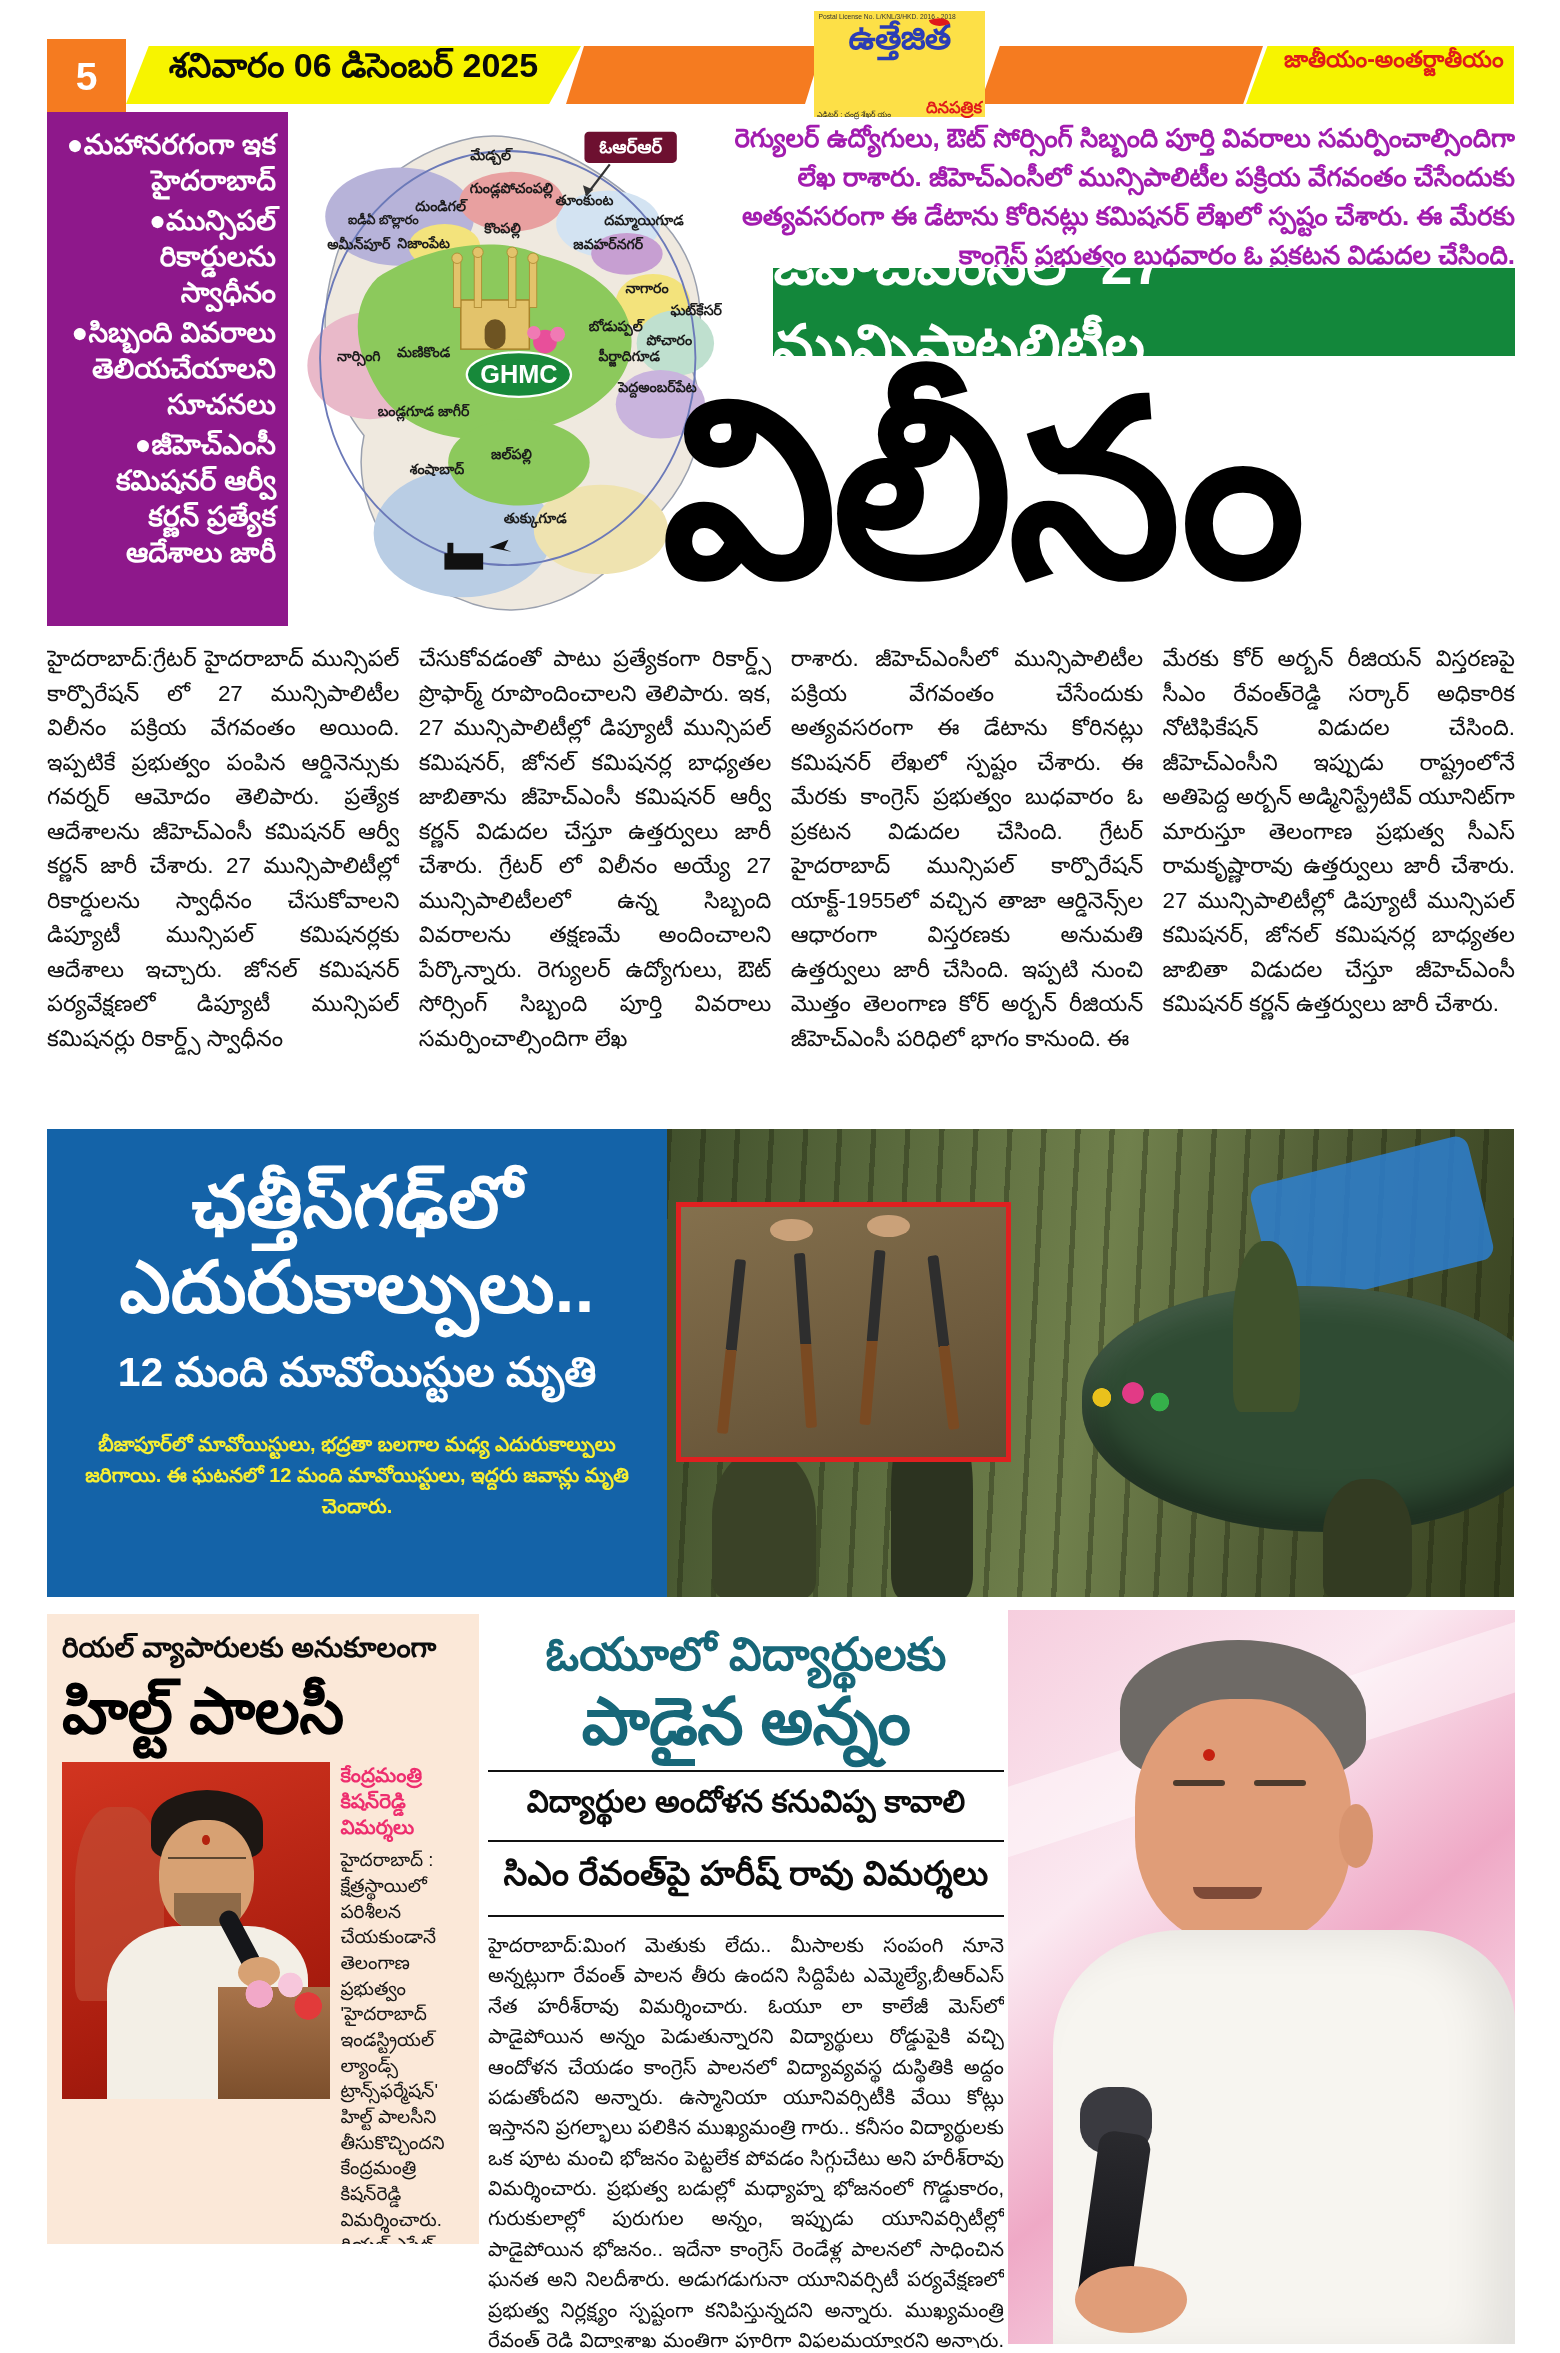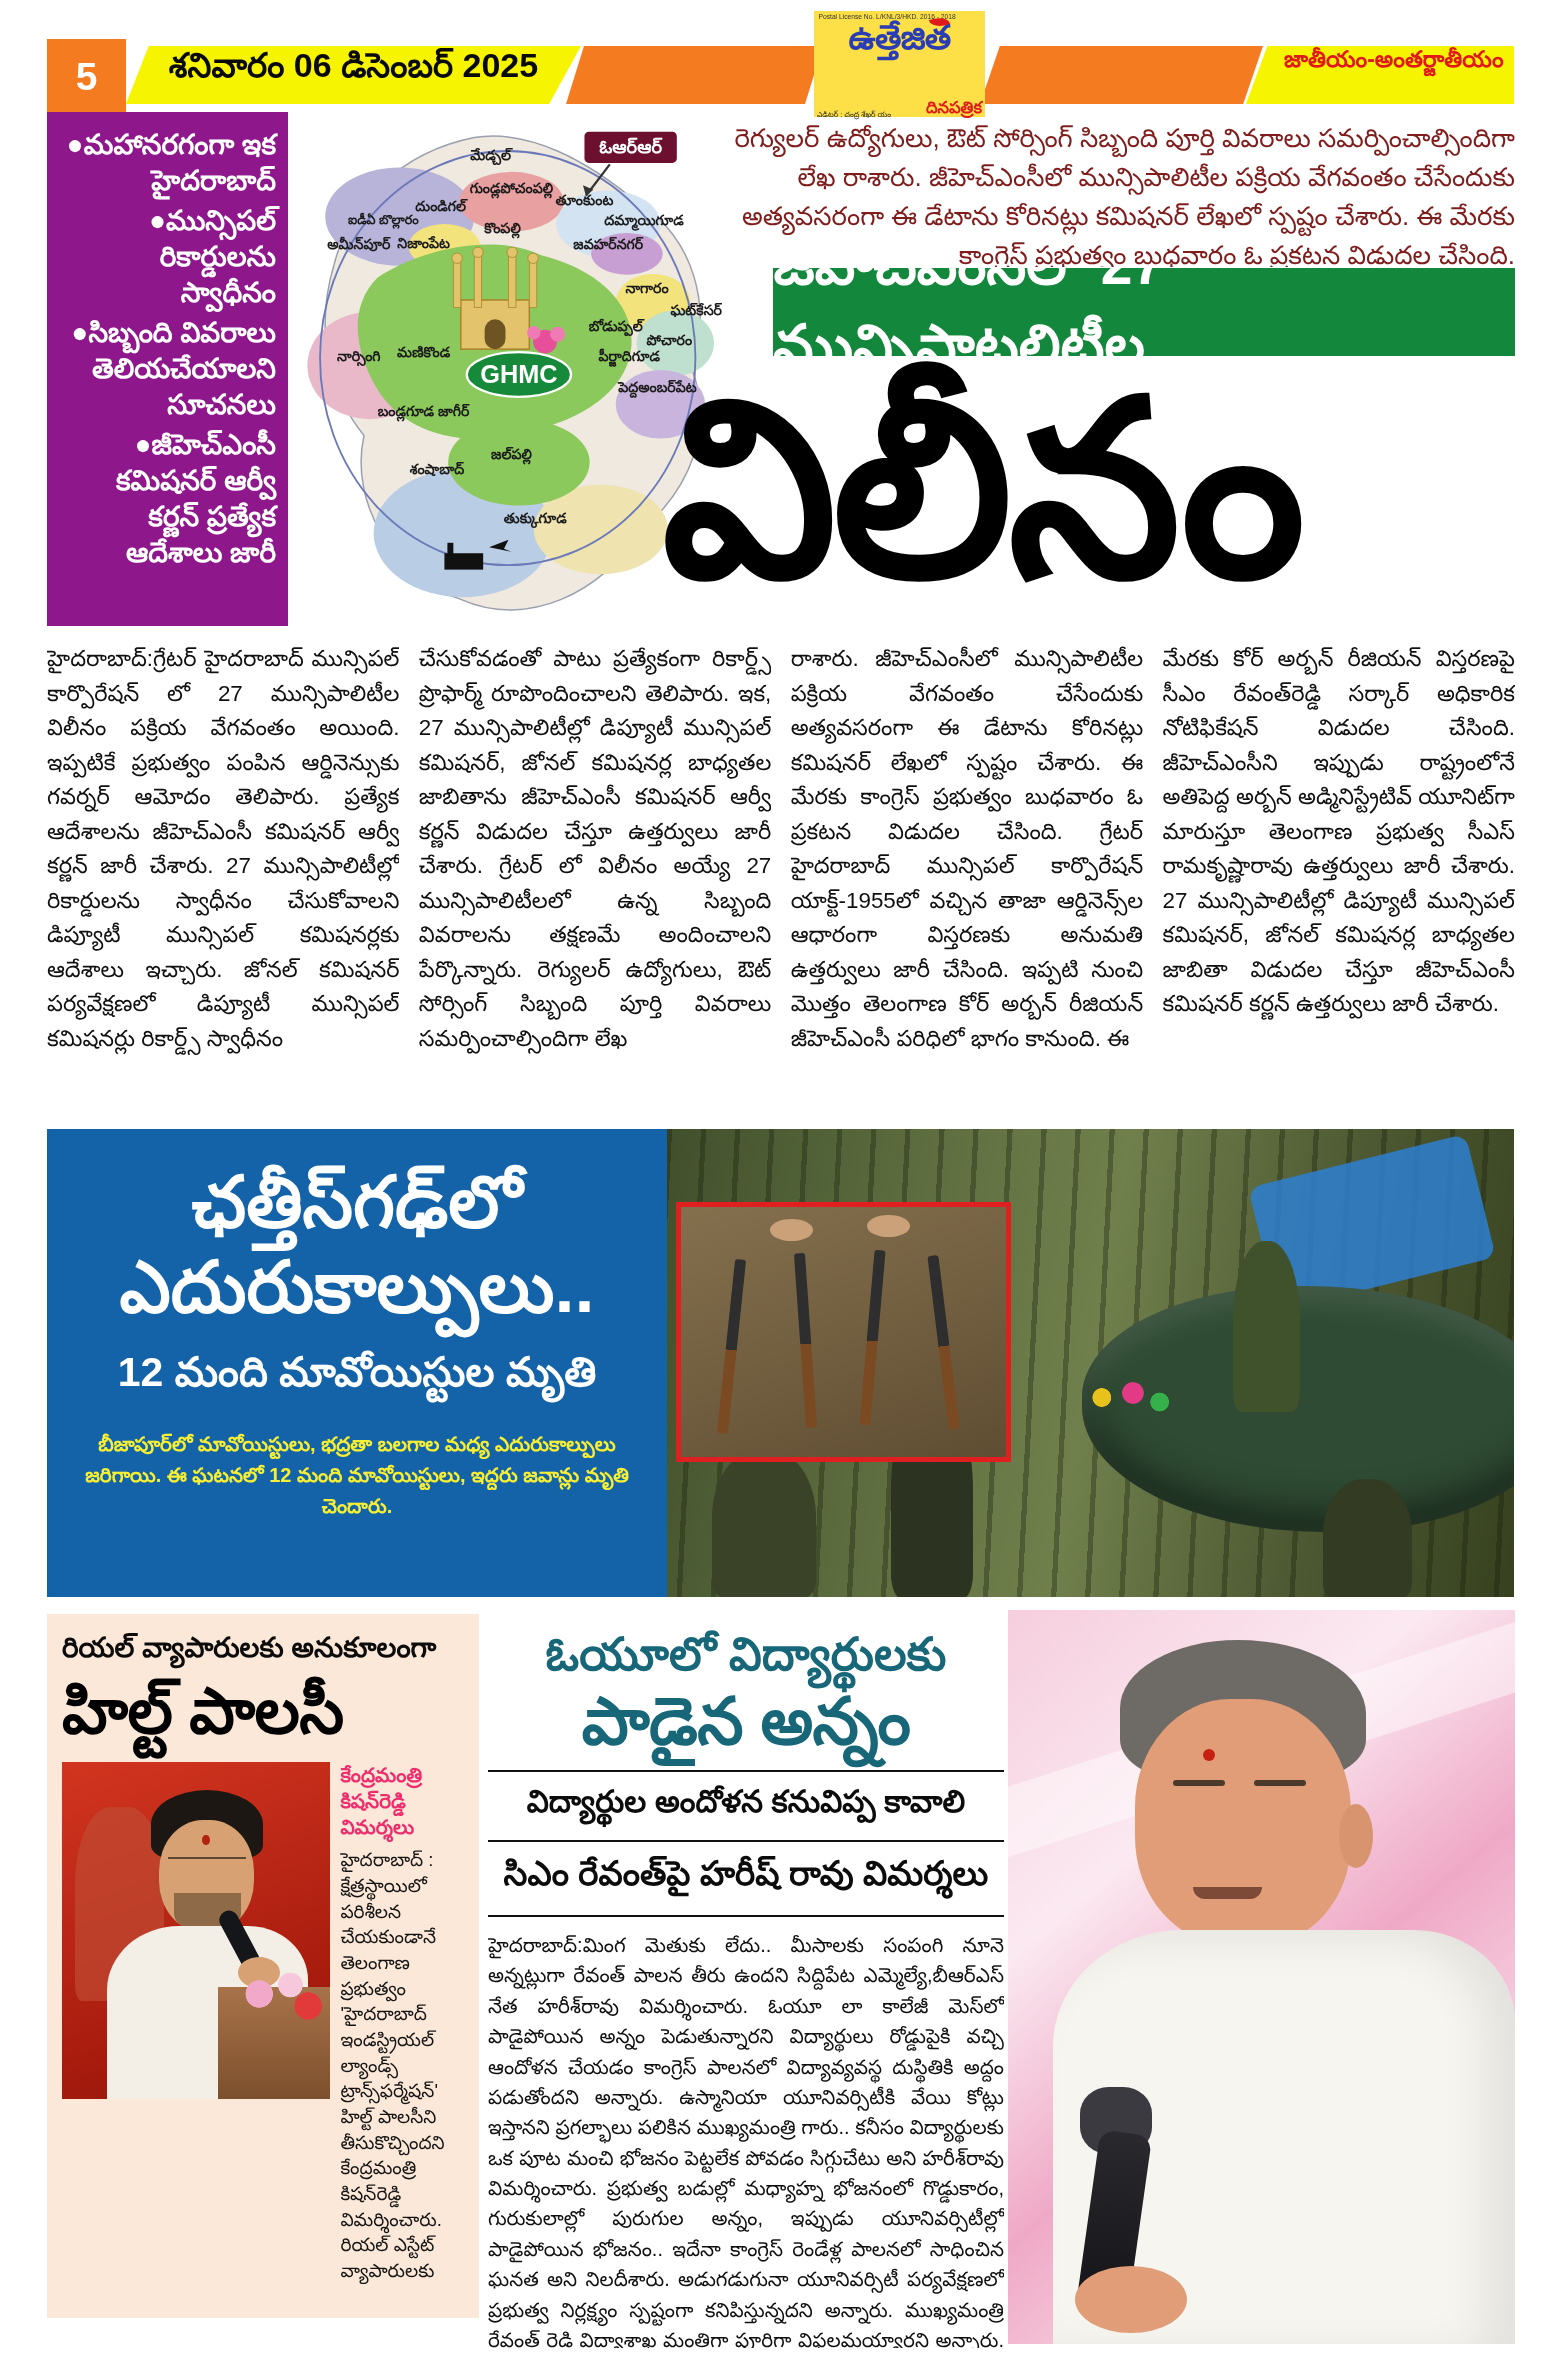--- a/index.html
+++ b/index.html
@@ -31,7 +31,7 @@
     padding:15px 12px;box-sizing:border-box;overflow:hidden;}
   .purple-panel .b{color:#fff;font-weight:800;font-size:28px;line-height:1.28;margin-bottom:4.5px;text-align:right;}
   .map-panel{left:288px;top:112px;width:435px;height:516px;background:#fff;overflow:hidden;}
-  .intro{left:727px;top:119px;width:788px;height:148px;color:#7f1d1d;font-weight:400;
+  .intro{left:727px;top:119px;width:788px;height:148px;color:#a21caf;font-weight:700;
     font-size:26px;line-height:1.5;text-align:right;overflow:hidden;}
   .strap{left:773px;top:268px;width:742px;height:88px;background:#13873b;color:#fff;
     display:flex;align-items:center;justify-content:center;font-size:57px;font-weight:800;overflow:hidden;}

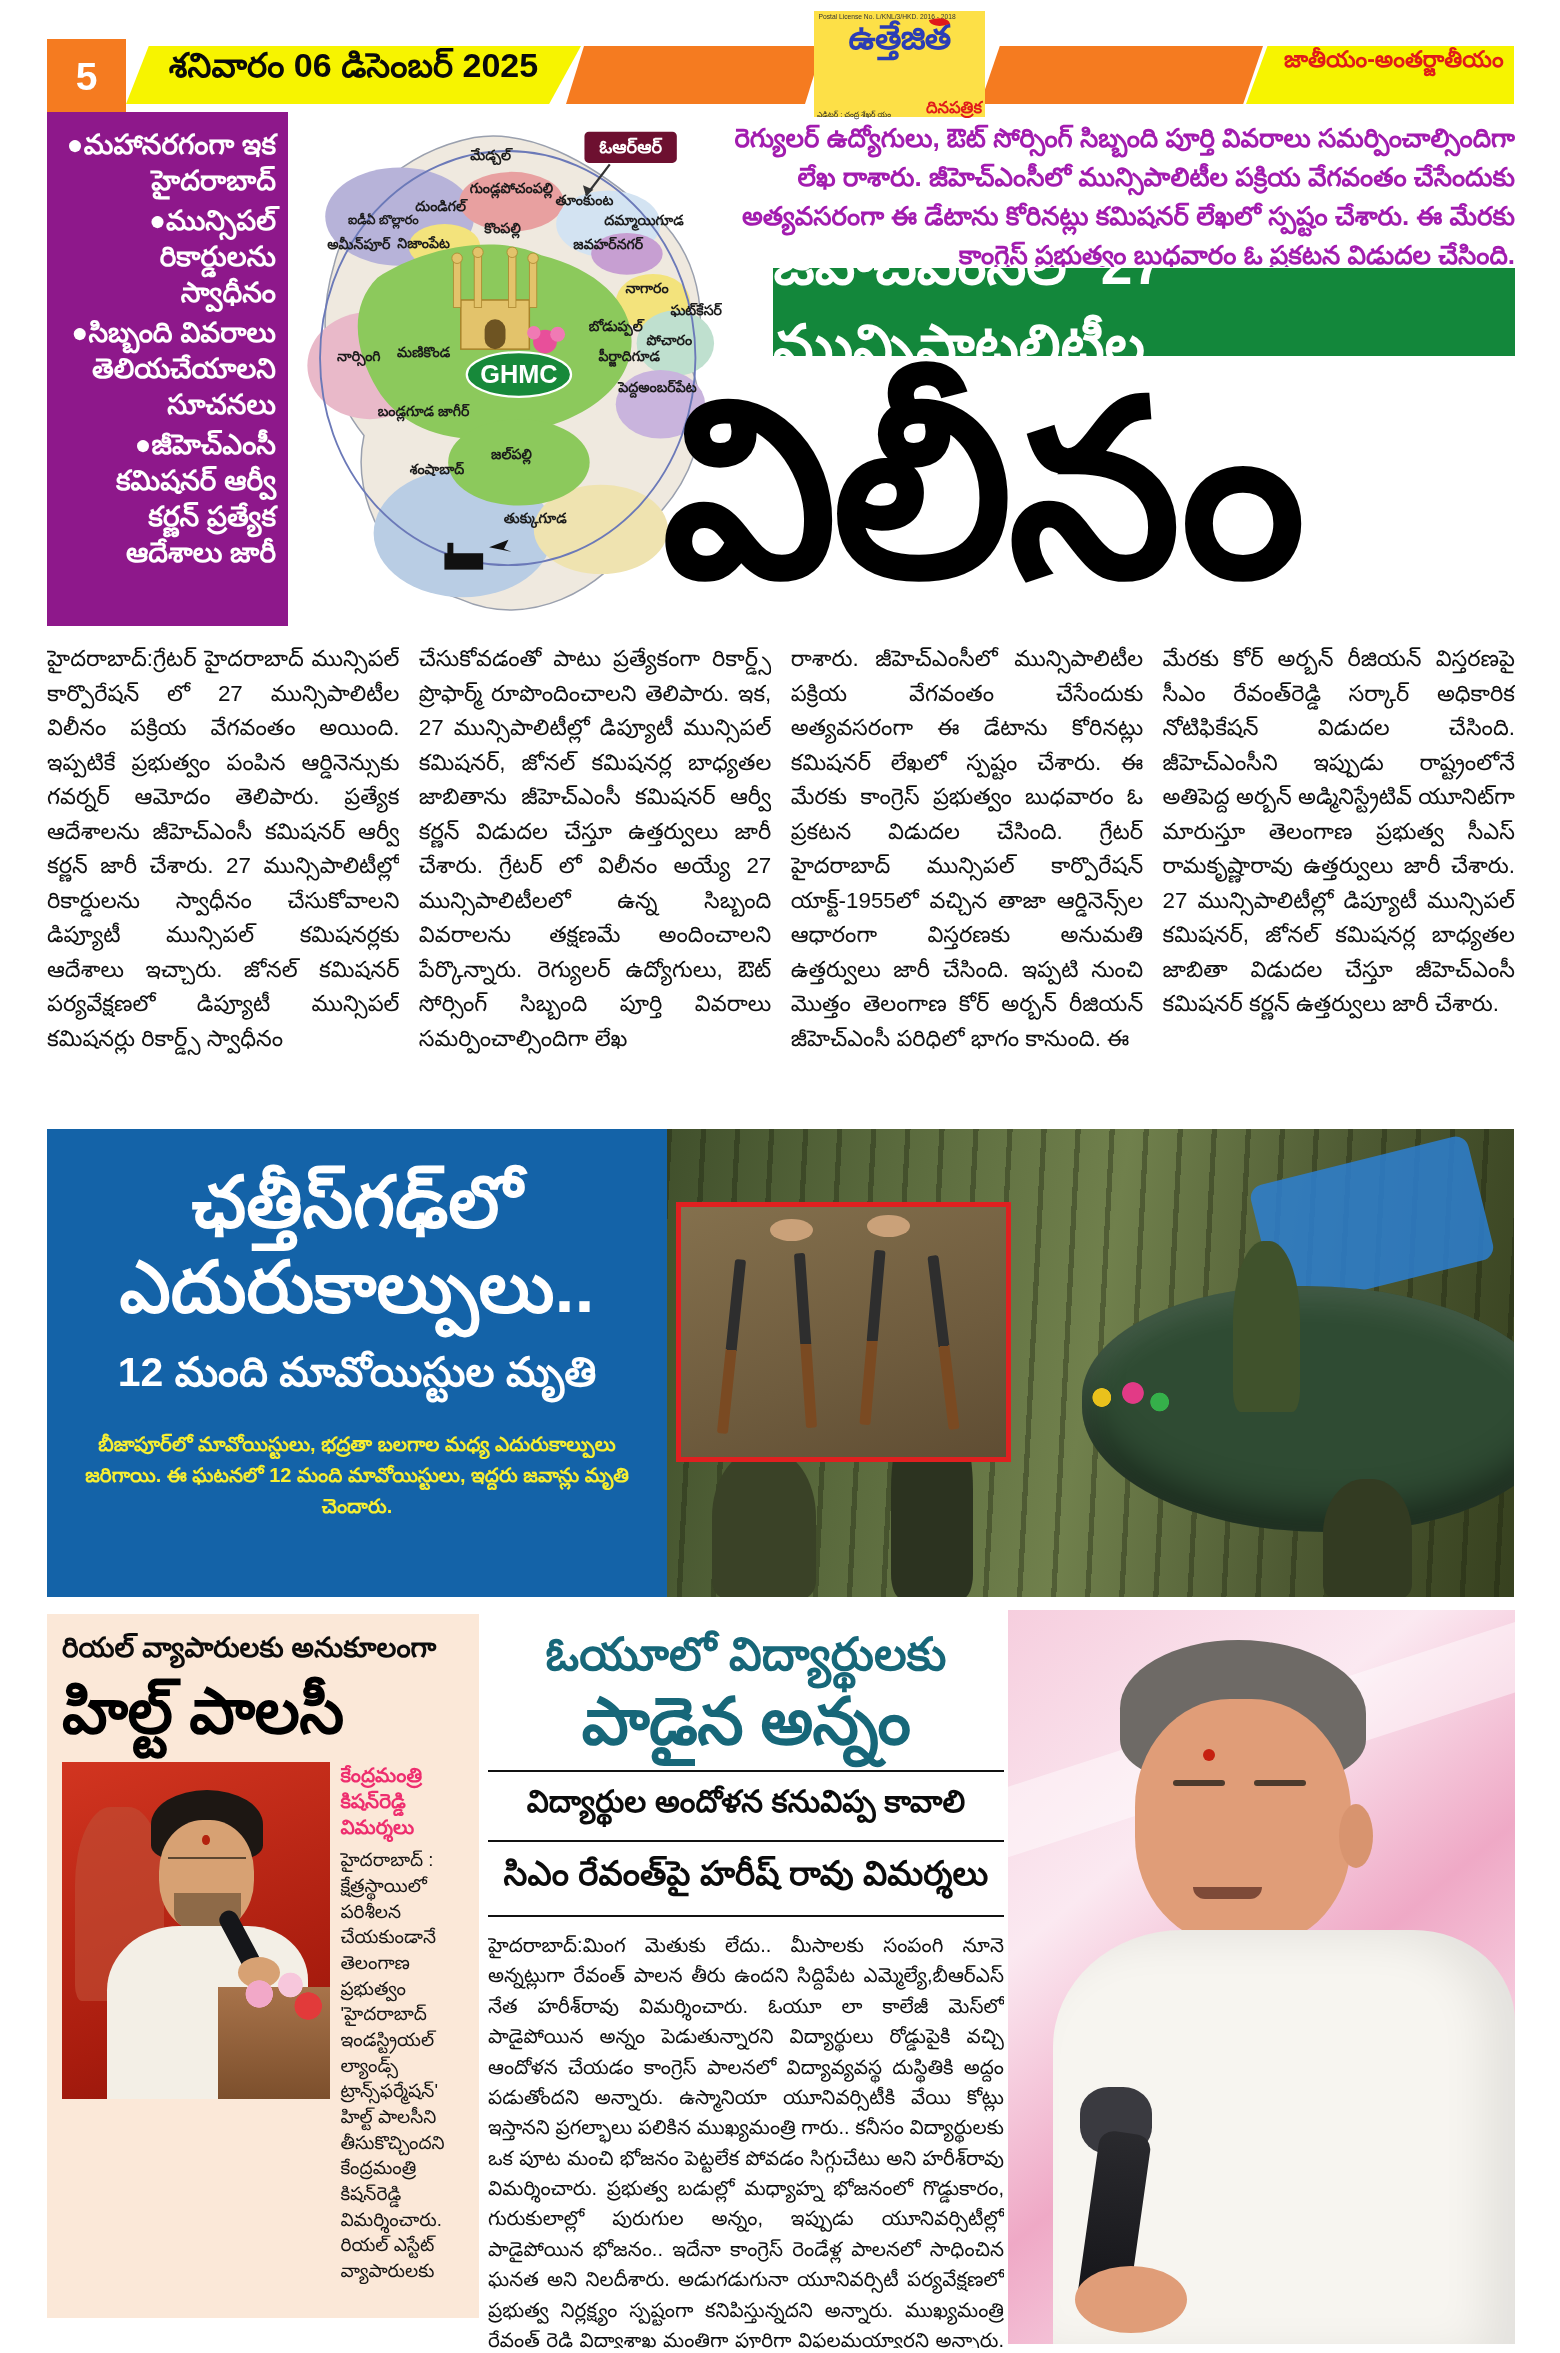--- a/index.html
+++ b/index.html
@@ -65,7 +65,7 @@
   .foot{position:absolute;width:43px;height:22.4px;background:#caa179;border-radius:50%;}
 
   
-  .hilt{left:47px;top:1614px;width:432px;height:704px;background:#fbe8d8;padding:18px 15px;box-sizing:border-box;overflow:hidden;}
+  .hilt{left:47px;top:1614px;width:432px;height:630px;background:#fbe8d8;padding:18px 15px;box-sizing:border-box;overflow:hidden;}
   .hilt-kicker{font-size:28px;font-weight:800;color:#0c0c0c;}
   .hilt-head{font-size:64px;font-weight:900;color:#000;margin-top:7.5px;line-height:1.0;letter-spacing:-0.7px;}
   .hilt-row{display:flex;margin-top:19.4px;gap:10.4px;}

